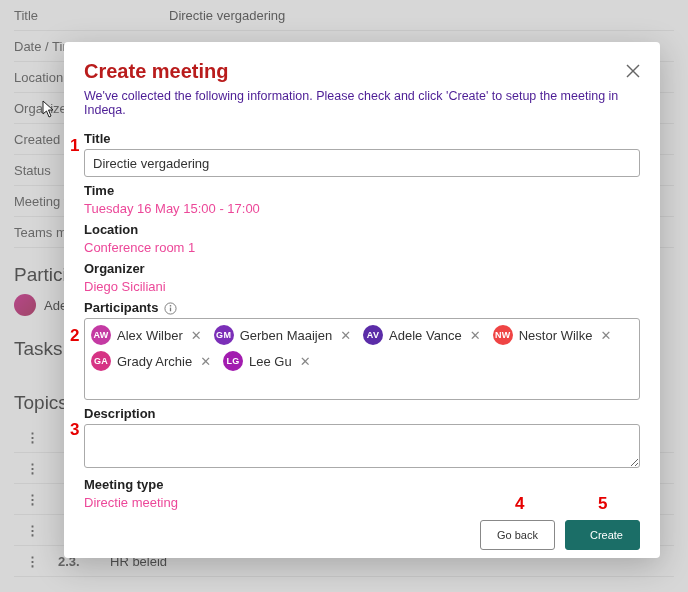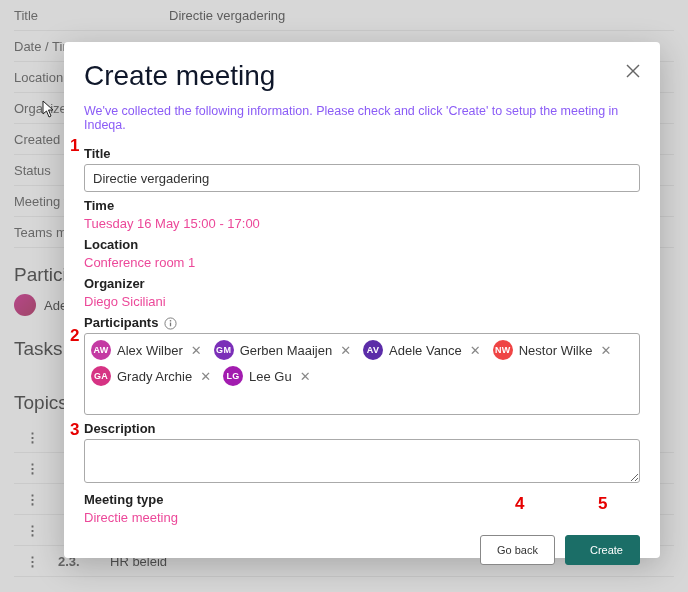--- a/index.html
+++ b/index.html
@@ -73,9 +73,9 @@
       display: flex; justify-content: space-between; align-items: flex-start;
     }
     .modal-title {
-      font-size: 28px;
-      font-weight: 400;
-      color: #0f172a;
+      font-size: 20px;
+      font-weight: 700;
+      color: #b91c1c;
     }
     .close-icon {
       width: 14px; height: 14px; cursor: pointer;

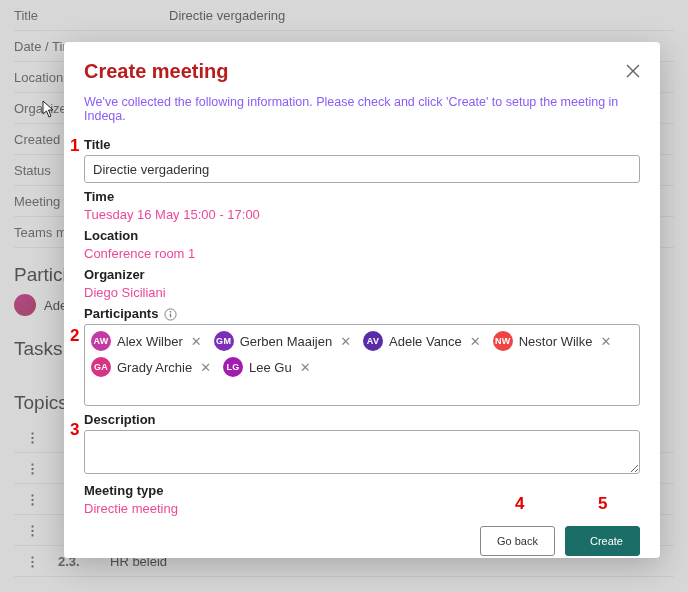--- a/index.html
+++ b/index.html
@@ -83,8 +83,8 @@
     }
     .modal-subtitle {
       font-size: 12.5px;
-      color: #8b5cf6;
-      margin-top: 12px;
+      color: #4c1d95;
+      margin-top: 6px;
       margin-bottom: 8px;
     }
     .field-block { margin-top: 6px; }

